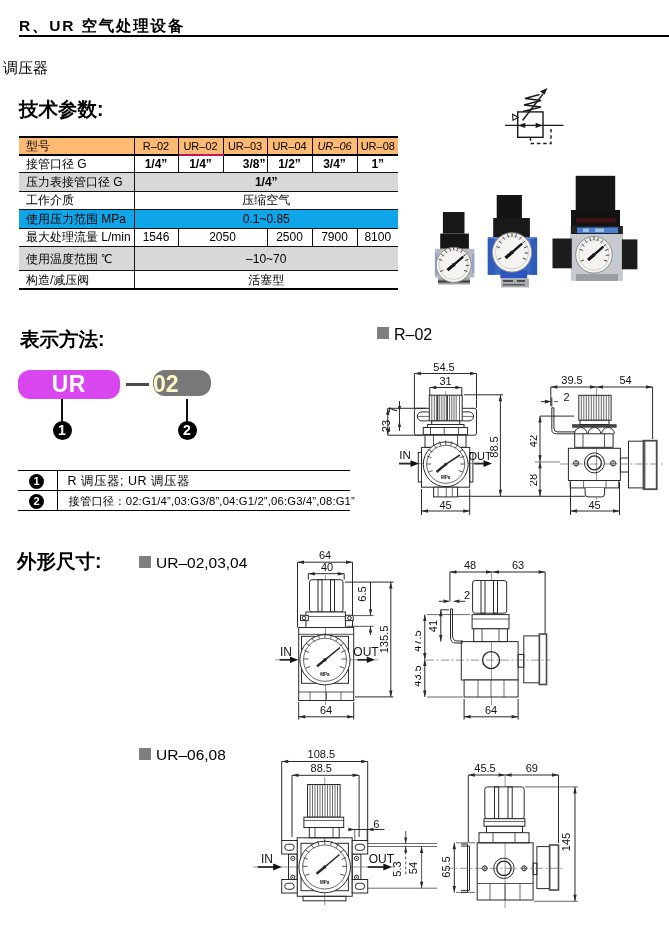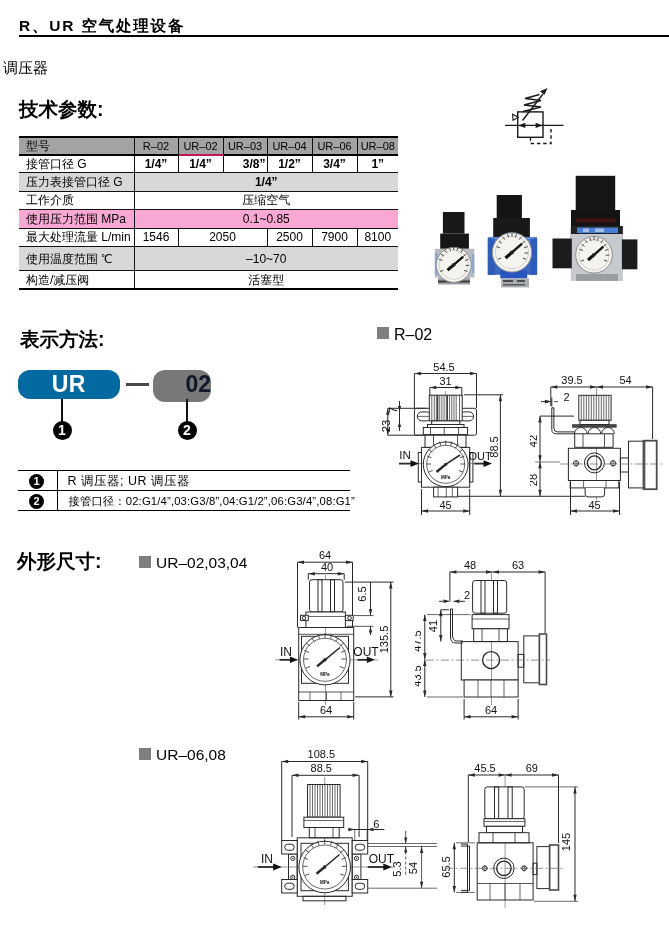--- a/index.html
+++ b/index.html
@@ -30,7 +30,7 @@
       <col style="width:41px">
     </colgroup>
   <tbody>
-  <tr style="background:#a3a3a3;height:17.8px;">
+  <tr style="background:#fdba74;height:17.8px;">
     <td style="border-top:2px solid #000;border-bottom:2px solid #000;padding:0 0 0 7px;">型号</td>
     <td class="c" style="border-top:2px solid #000;border-bottom:2px solid #000;border-left:1.4px solid #111;text-align:center;font-size:11px;">R–02</td>
     <td class="c" style="border-top:2px solid #000;border-bottom:2px solid #be185d;border-left:1.4px solid #111;text-align:center;font-size:11px;">UR–02</td>

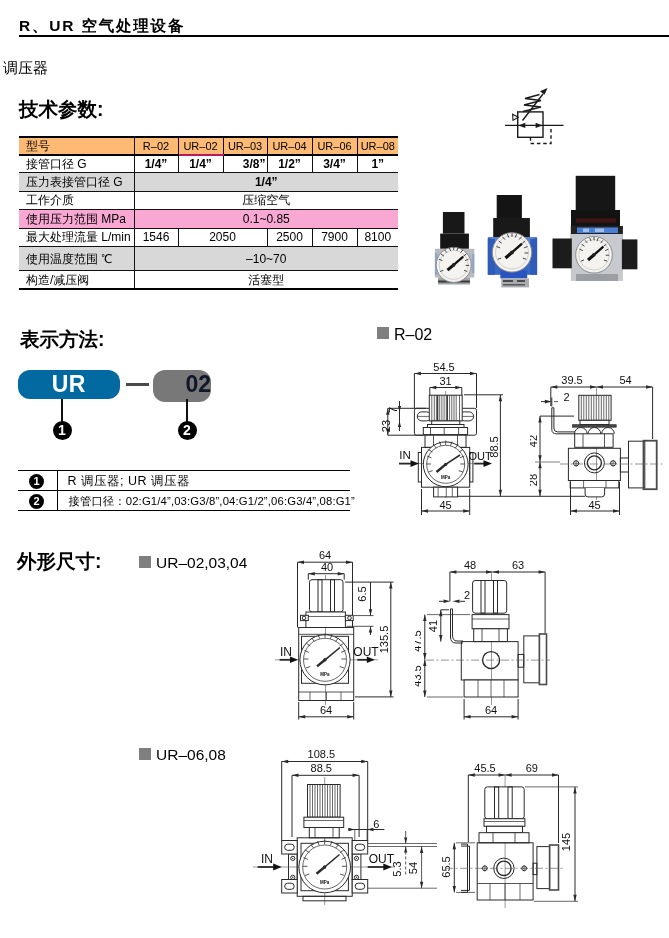--- a/index.html
+++ b/index.html
@@ -36,7 +36,7 @@
     <td class="c" style="border-top:2px solid #000;border-bottom:2px solid #be185d;border-left:1.4px solid #111;text-align:center;font-size:11px;">UR–02</td>
     <td class="c" style="border-top:2px solid #000;border-bottom:2px solid #000;border-left:1.4px solid #111;text-align:center;font-size:11px;">UR–03</td>
     <td class="c" style="border-top:2px solid #000;border-bottom:2px solid #000;border-left:1.4px solid #111;text-align:center;font-size:11px;">UR–04</td>
-    <td class="c" style="border-top:2px solid #000;border-bottom:2px solid #000;border-left:1.4px solid #111;text-align:center;font-size:11px;">UR–06</td>
+    <td class="c" style="border-top:2px solid #000;border-bottom:2px solid #000;border-left:1.4px solid #111;text-align:center;font-size:11px;font-style:italic;">UR–06</td>
     <td class="c" style="border-top:2px solid #000;border-bottom:2px solid #000;border-left:1.4px solid #111;text-align:center;font-size:11px;">UR–08</td>
   </tr>
   <tr style="height:17.4px;">

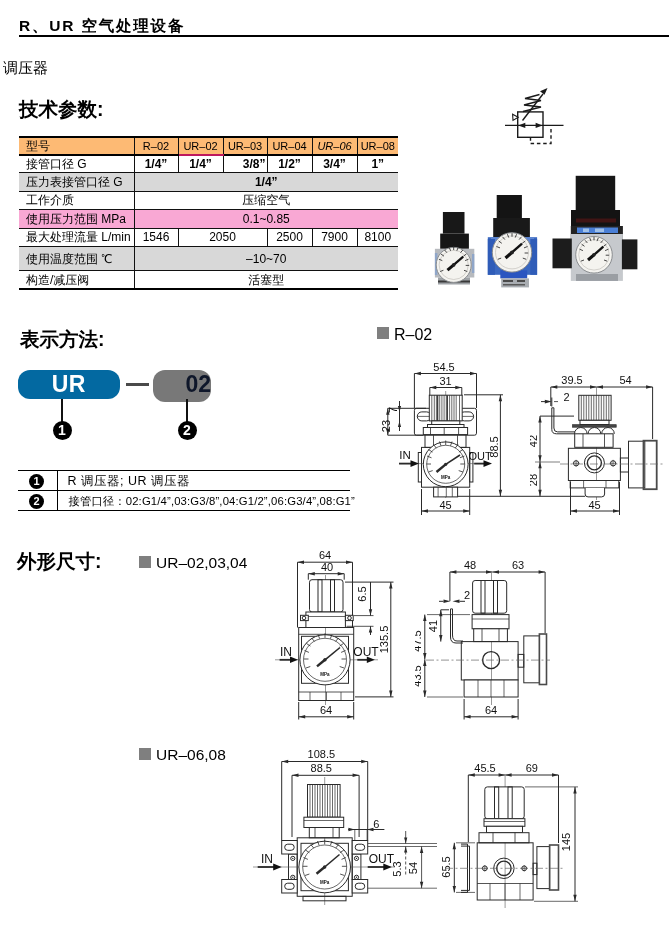--- a/index.html
+++ b/index.html
@@ -56,7 +56,7 @@
     <td style="border-top:1.5px solid #111;padding-left:7px;">工作介质</td>
     <td colspan="6" style="border-top:1.5px solid #111;border-left:1.4px solid #111;text-align:center;">压缩空气</td>
   </tr>
-  <tr style="background:#f9a8d4;height:18.5px;">
+  <tr style="background:#0ea5e9;height:18.5px;">
     <td style="border-top:1.5px solid #111;padding-left:7px;">使用压力范围 MPa</td>
     <td colspan="6" style="border-top:1.5px solid #111;border-left:1.4px solid #111;text-align:center;">0.1~0.85</td>
   </tr>

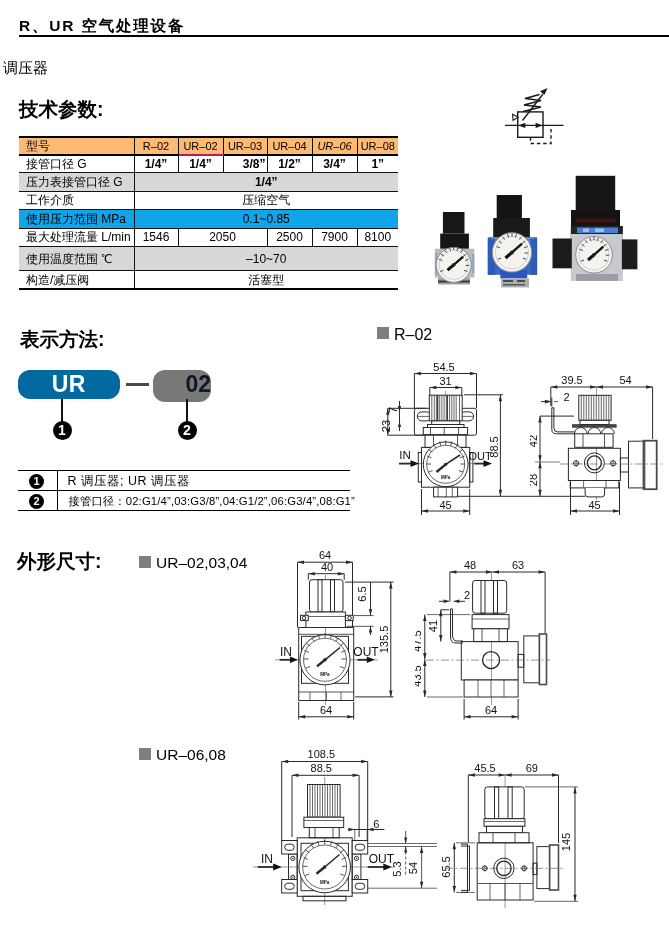--- a/index.html
+++ b/index.html
@@ -167,7 +167,7 @@
 
 <div class="abs" style="left:20px;top:325.5px;font-size:19.5px;font-weight:bold;">表示方法:</div>
 
-<div class="abs" style="left:18px;top:369.5px;width:101.5px;height:29px;background:#0369a1;border-radius:12px;color:#fff;font-size:23px;font-weight:bold;text-align:center;line-height:28px;letter-spacing:0.5px;">UR</div>
+<div class="abs" style="left:18px;top:369.5px;width:101.5px;height:29px;background:#d946ef;border-radius:12px;color:#fff;font-size:23px;font-weight:bold;text-align:center;line-height:28px;letter-spacing:0.5px;">UR</div>
 
 <div class="abs" style="left:126px;top:383px;width:22.5px;height:2.5px;background:#4a4a4a;"></div>
 

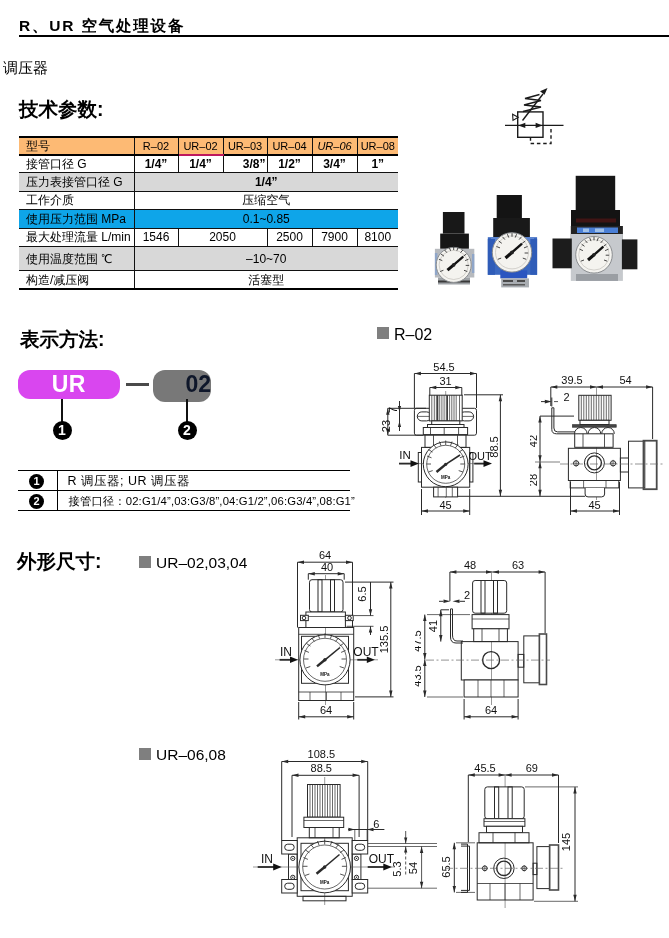--- a/index.html
+++ b/index.html
@@ -171,7 +171,7 @@
 
 <div class="abs" style="left:126px;top:383px;width:22.5px;height:2.5px;background:#4a4a4a;"></div>
 
-<div class="abs" style="left:153px;top:369.5px;width:58px;height:32px;background:#787878;border-radius:12px;color:#0f172a;font-size:23px;font-weight:bold;text-align:right;line-height:28px;">02</div>
+<div class="abs" style="left:153px;top:369.5px;width:58px;height:26px;background:#787878;border-radius:12px;color:#fef9c3;font-size:23px;font-weight:bold;text-align:left;line-height:28px;">02</div>
 
 <div class="abs" style="left:61px;top:398.5px;width:1.8px;height:24px;background:#111;"></div>
 

